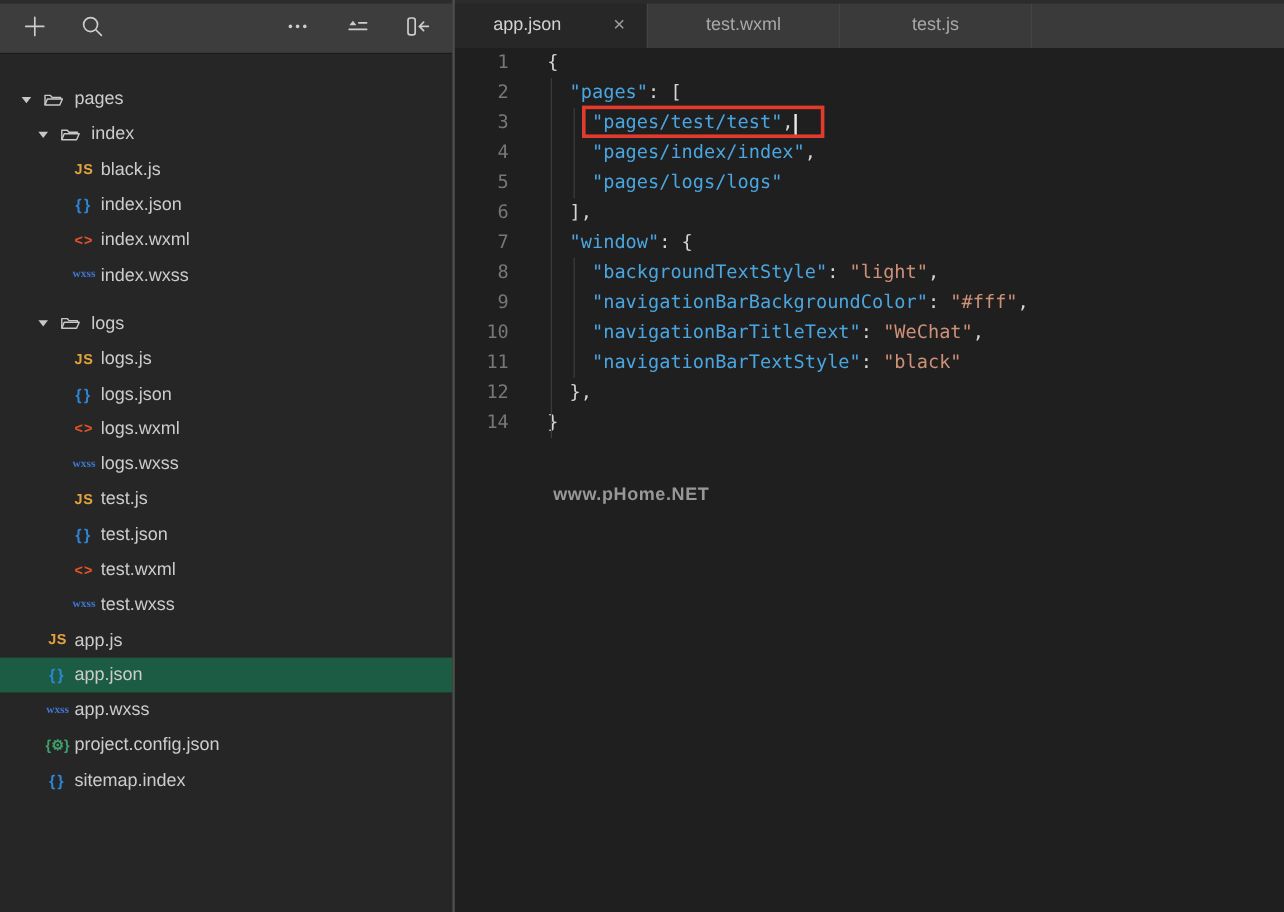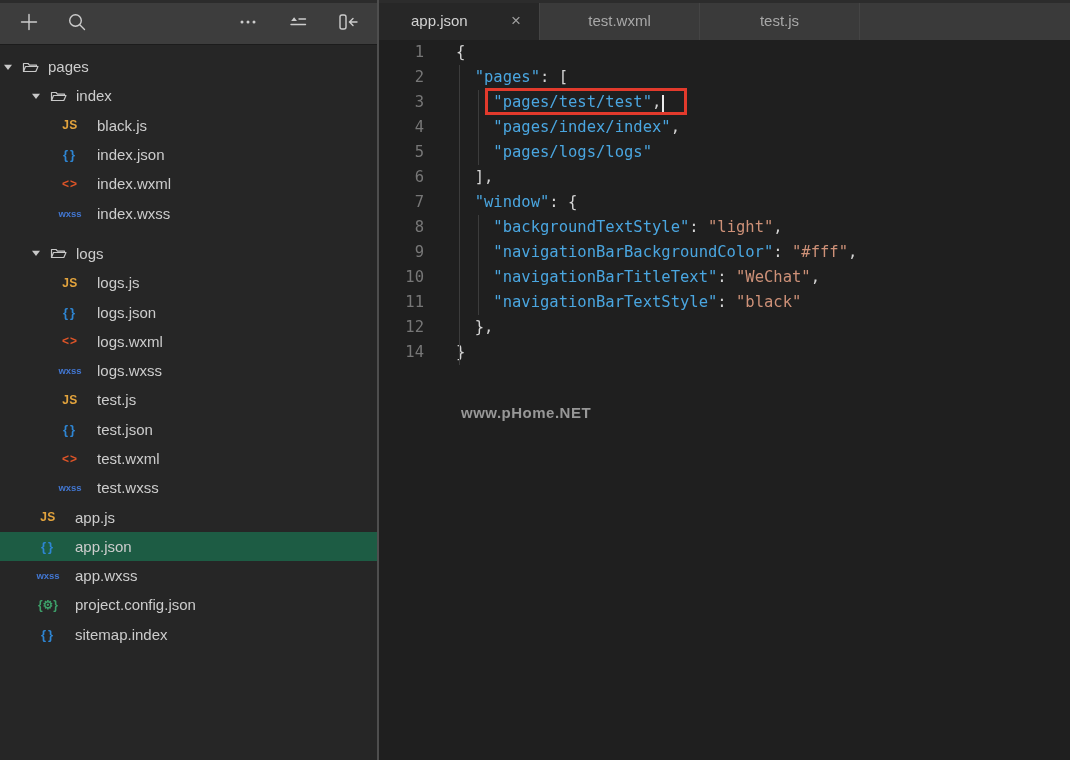--- a/index.html
+++ b/index.html
@@ -120,7 +120,7 @@
       </div>
   </div>
   <div class="tree">
-      <div class="tree-row" style="padding-left: 2px;">
+      <div class="tree-row" style="padding-left: 16px; margin-top: 16px;">
         <span class="chev">
           <svg xmlns="http://www.w3.org/2000/svg" width="10" height="10" viewBox="0 0 10 10">
             <path d="M1 2.8L9 2.8L5 8Z" fill="#c8c8c8"></path>

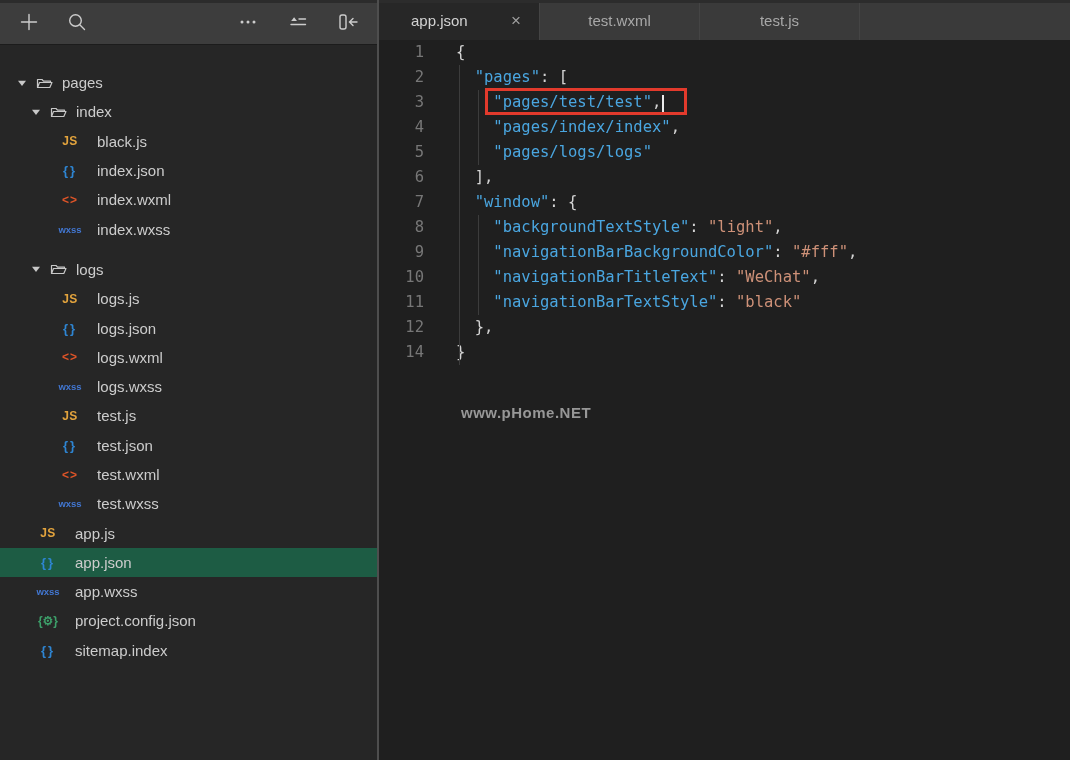--- a/index.html
+++ b/index.html
@@ -32,7 +32,7 @@
   .chev { width:12px; margin-right:8px; display:flex; align-items:center; justify-content:center; }
   .fold-ic { width:17px; margin-right:9px; display:flex; align-items:center; justify-content:center; }
   .file-ic {
-    width:24px; margin-right:15px; display:flex; align-items:center; justify-content:center;
+    width:24px; margin-right:2px; display:flex; align-items:center; justify-content:center;
     font-weight:700; font-family:"Liberation Sans", sans-serif;
   }
   .fi-js   { color:#e2a33d; font-size:12px; letter-spacing:0.5px; }

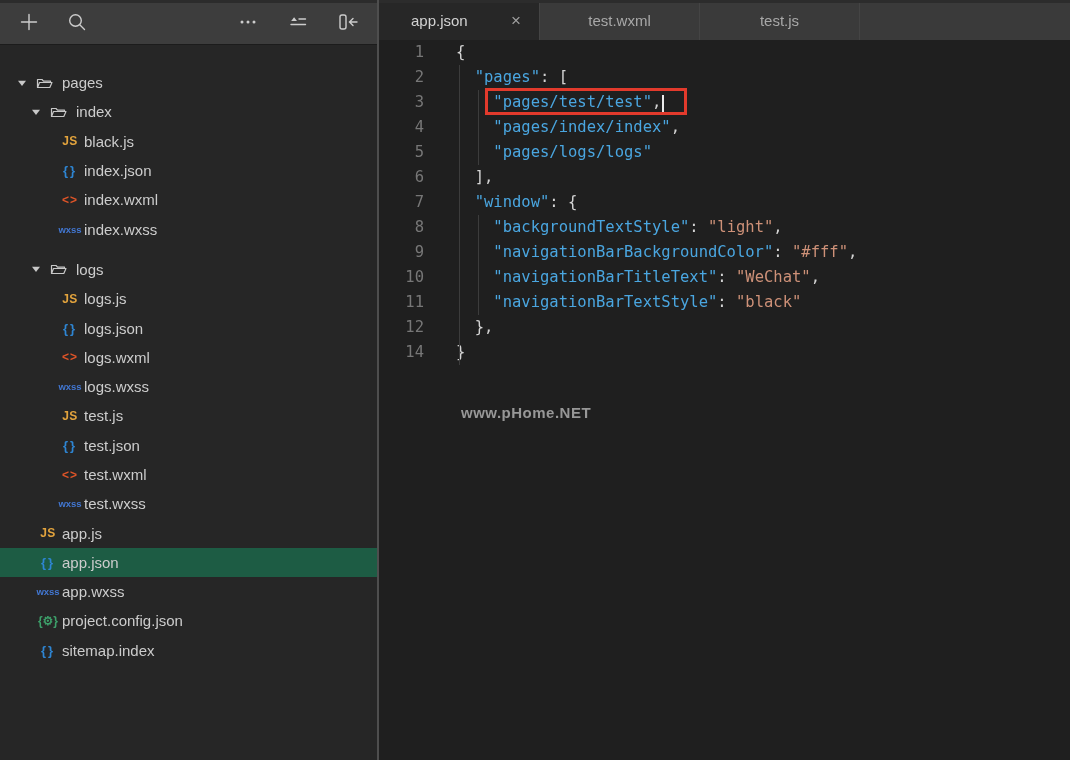--- a/index.html
+++ b/index.html
@@ -38,7 +38,7 @@
   .fi-js   { color:#e2a33d; font-size:12px; letter-spacing:0.5px; }
   .fi-json { color:#2e86d4; font-size:13px; letter-spacing:2px; }
   .fi-wxml { color:#de5428; font-size:12px; letter-spacing:1px; }
-  .fi-wxss { color:#4277d2; font-size:9.5px; }
+  .fi-wxss { color:#4277d2; font-size:9.5px;font-family:Liberation Serif, serif; }
   .fi-cfg  { color:#3da06a; font-size:12px; }
 
   

